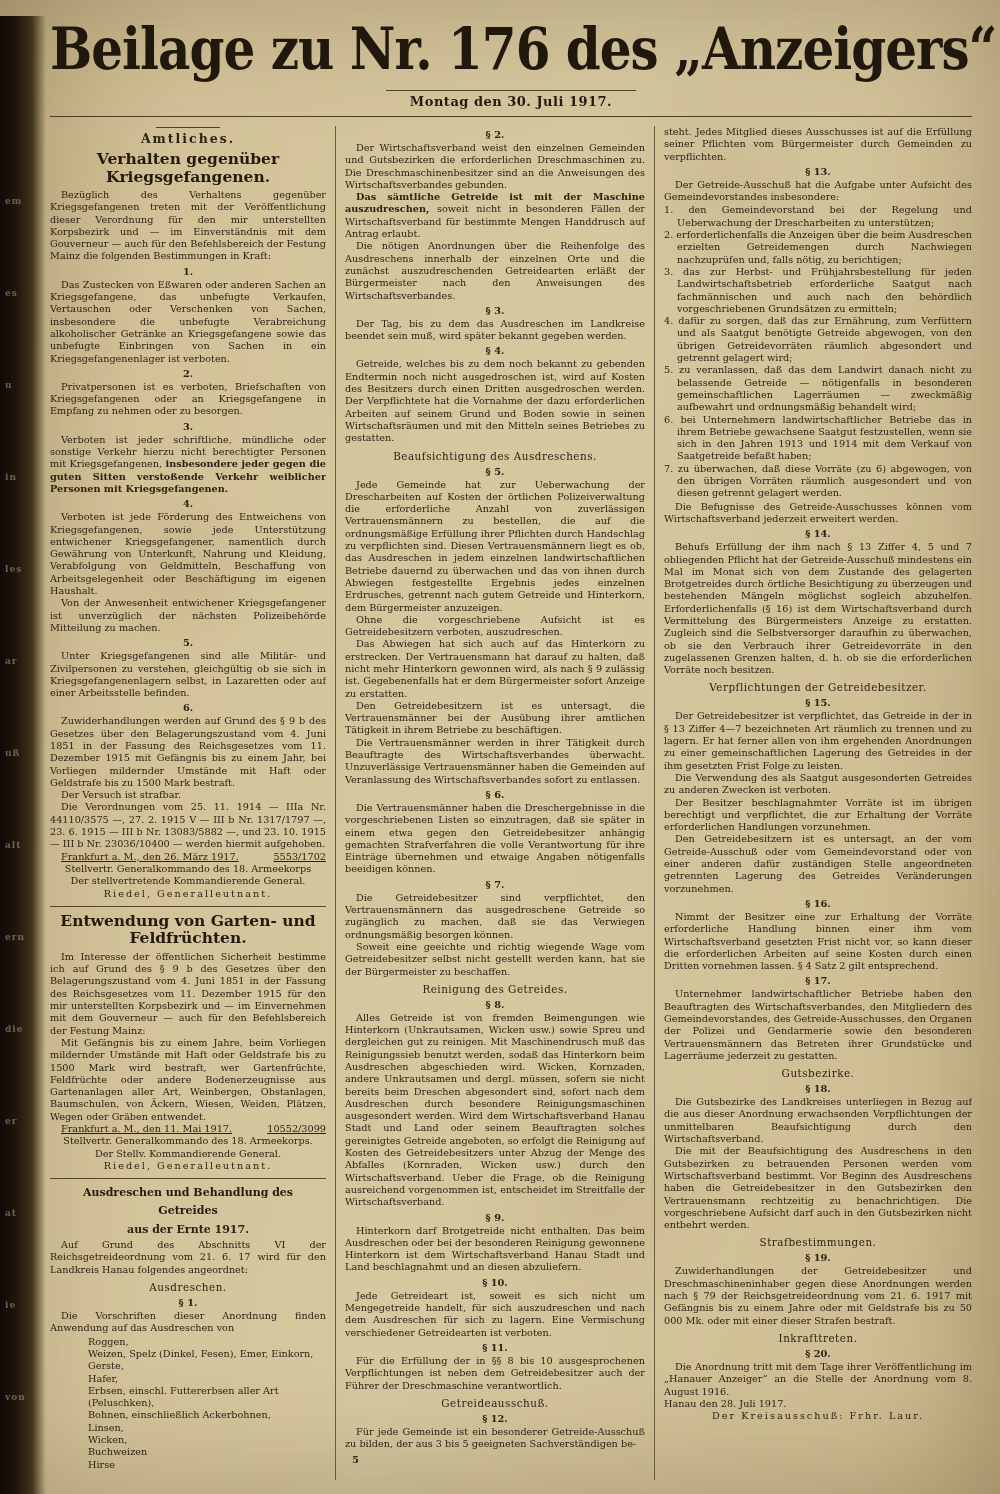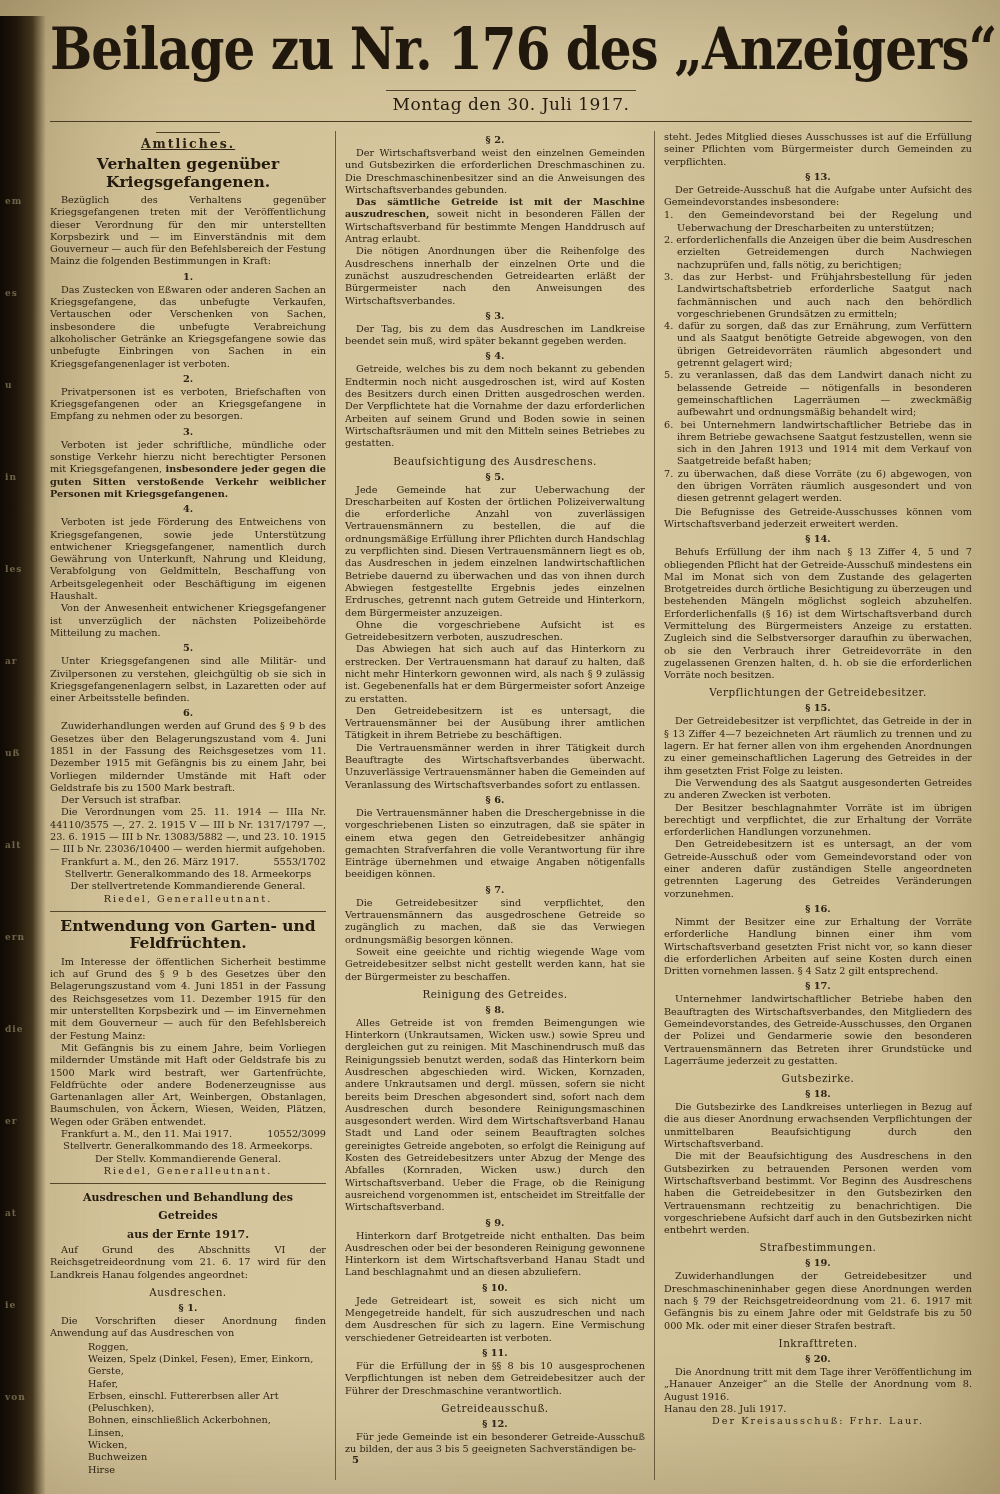--- a/index.html
+++ b/index.html
@@ -45,7 +45,7 @@
   }
   .dateline-wrap { margin-top: 16px; text-align: center; }
   .dateline-rule { width: 250px; margin: 0 auto 3px auto; border-top: 1px solid #4d3f28; }
-  .dateline { font-size: 17px; font-weight: normal; letter-spacing: .5px; color: #241b0f; }
+  .dateline { font-size: 13px; font-weight: bold; letter-spacing: .5px; color: #241b0f; }
   .header-rule { border-top: 1.5px solid #4a3c26; margin-top: 7px; }
 
   .columns { flex: 1; display: flex; margin-top: 9px; overflow: hidden; }

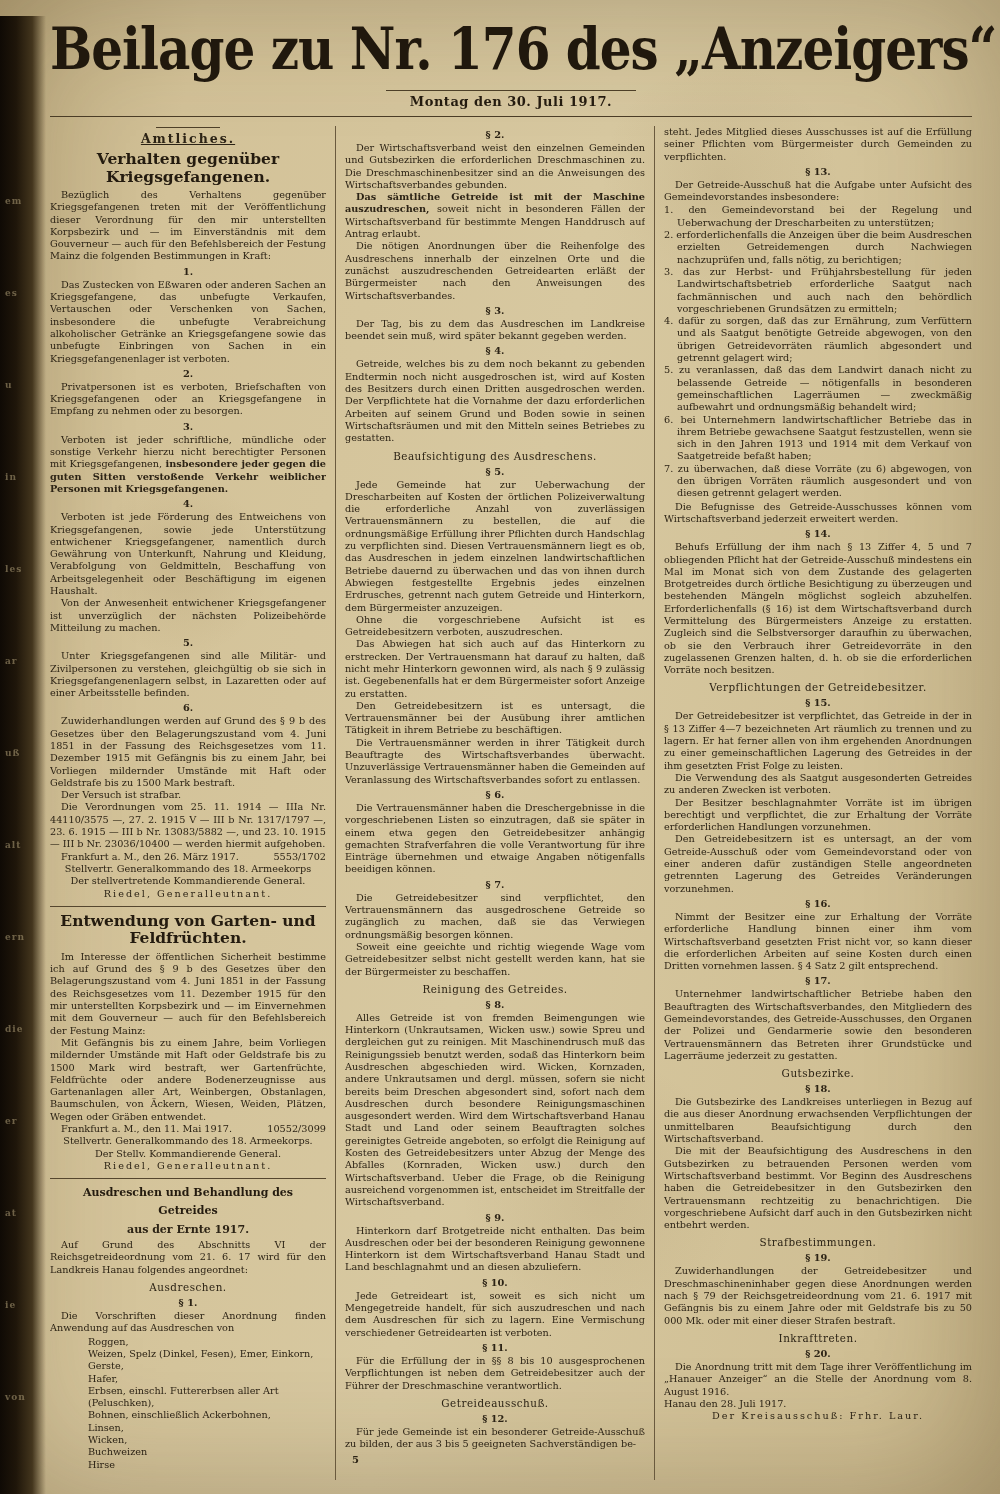--- a/index.html
+++ b/index.html
@@ -60,7 +60,7 @@
   .noindent { text-indent: 0; }
   .sec { text-align: center; font-weight: bold; font-size: 9.8px; line-height: 12px; margin: 3px 0 1px; }
   .h3 { text-align: center; font-weight: normal; font-size: 10.4px; line-height: 13px; letter-spacing: .5px; margin: 5px 0 2px; }
-  .kicker { text-align: center; font-weight: bold; font-size: 12.5px; letter-spacing: 2px; margin: 1px 0 3px; text-decoration: underline; }
+  .kicker { text-align: center; font-weight: bold; font-size: 12.5px; letter-spacing: 2px; margin: 1px 0 3px; }
   .kicker::before { content: ""; display: block; width: 64px; margin: 0 auto 3px auto; border-top: 1px solid #4d3f28; }
   .headline { text-align: center; font-weight: bold; font-size: 15.5px; line-height: 17.5px; margin: 4px 6px 4px; color: #241b0f; }
   .subheadline { text-align: center; font-weight: bold; font-size: 11px; line-height: 13px; margin: 0 0 3px; }

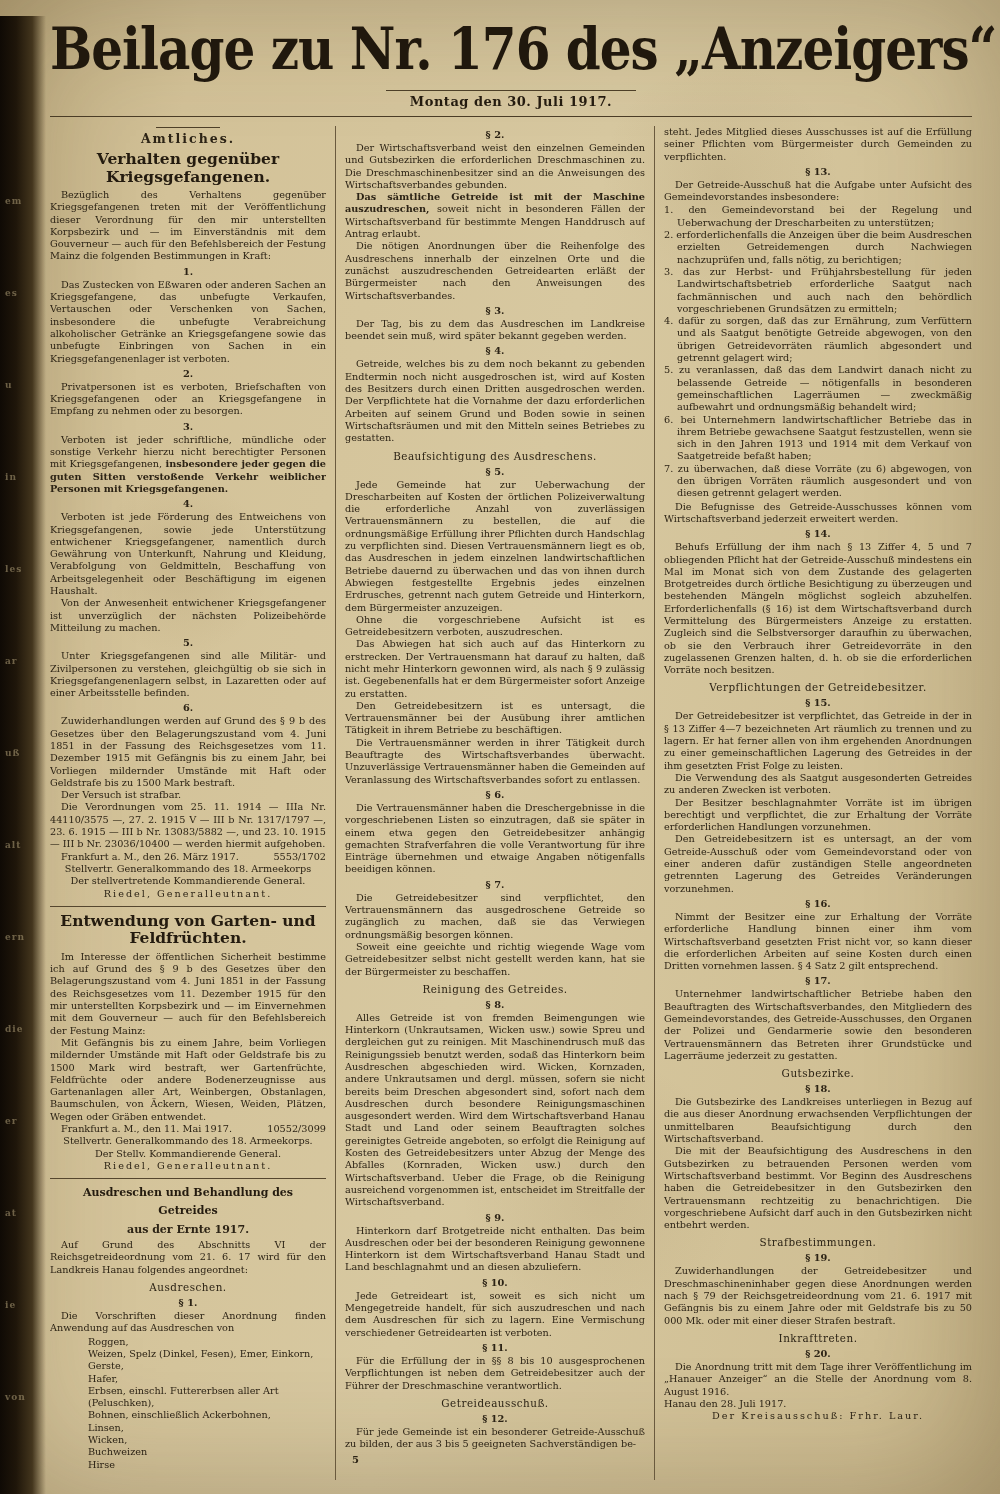--- a/index.html
+++ b/index.html
@@ -67,7 +67,7 @@
   .center { text-align: center; }
   .spaced { letter-spacing: 2px; }
   .rule { border-top: 1px solid #55462e; margin: 6px 0 5px; }
-  .split { display: flex; justify-content: space-between; }
+  .split { display: flex; justify-content: space-between; text-decoration: underline; }
   .split .l { text-indent: 11px; }
   .grainlist { margin: 1px 0 2px; }
   .grainitem { margin-left: 38px; }

